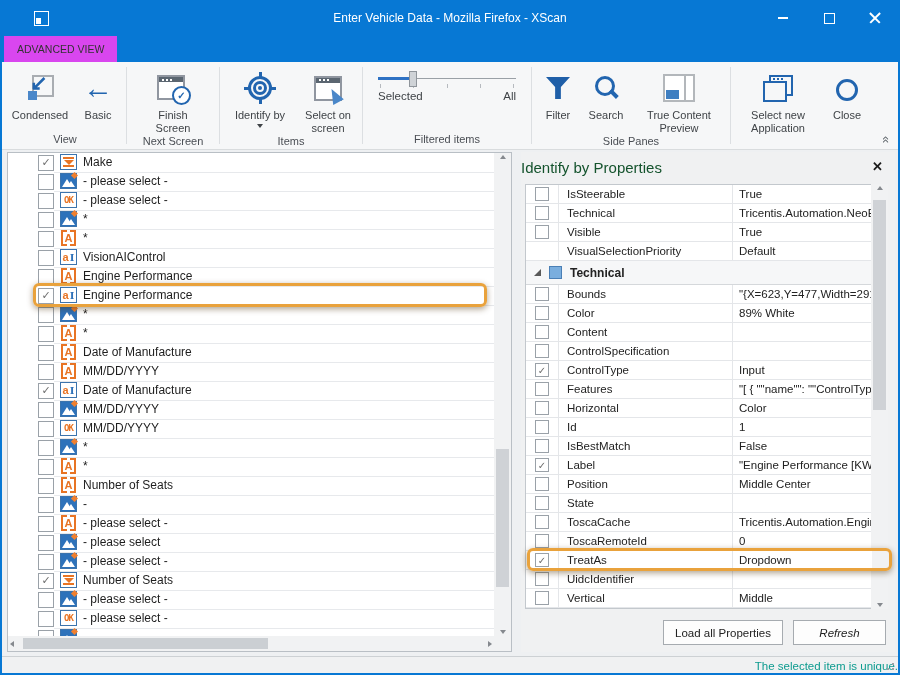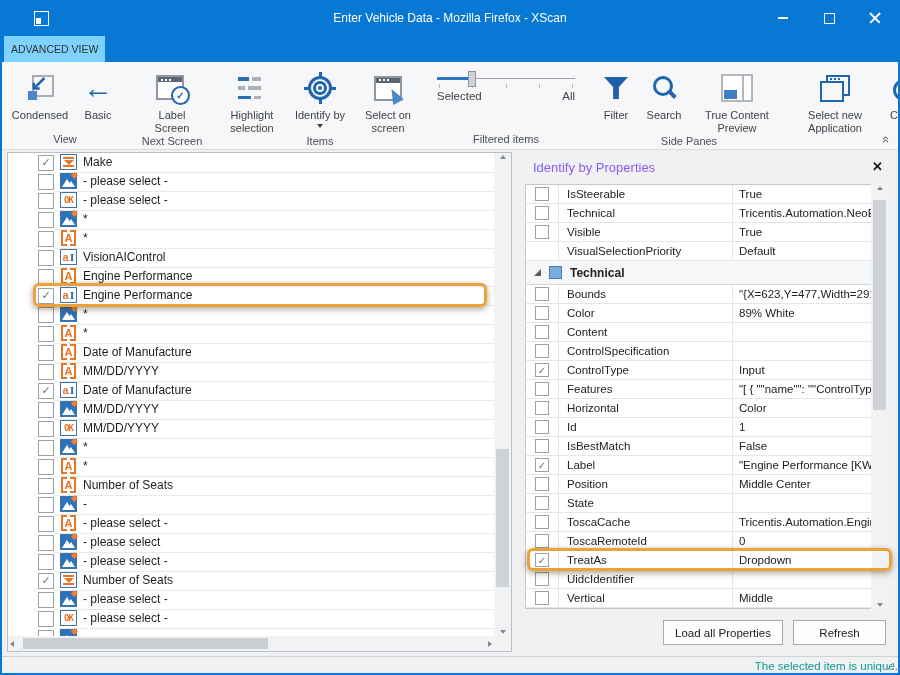--- a/index.html
+++ b/index.html
@@ -19,7 +19,7 @@
   .ic-x:before{transform:rotate(45deg);} .ic-x:after{transform:rotate(-45deg);}
   
   .tabrow{height:28px;background:#0778d4;display:flex;align-items:flex-end;}
-  .tab{margin-left:2px;height:26px;display:flex;align-items:center;padding:0 7px;background:#7dd3fc;
+  .tab{margin-left:2px;height:26px;display:flex;align-items:center;padding:0 13px;background:#d946ef;
     font-size:10.5px;color:#333;}
   
   .ribbon{height:88px;background:#f6f7f8;border-bottom:1px solid #d9dcde;display:flex;padding:0 2px;

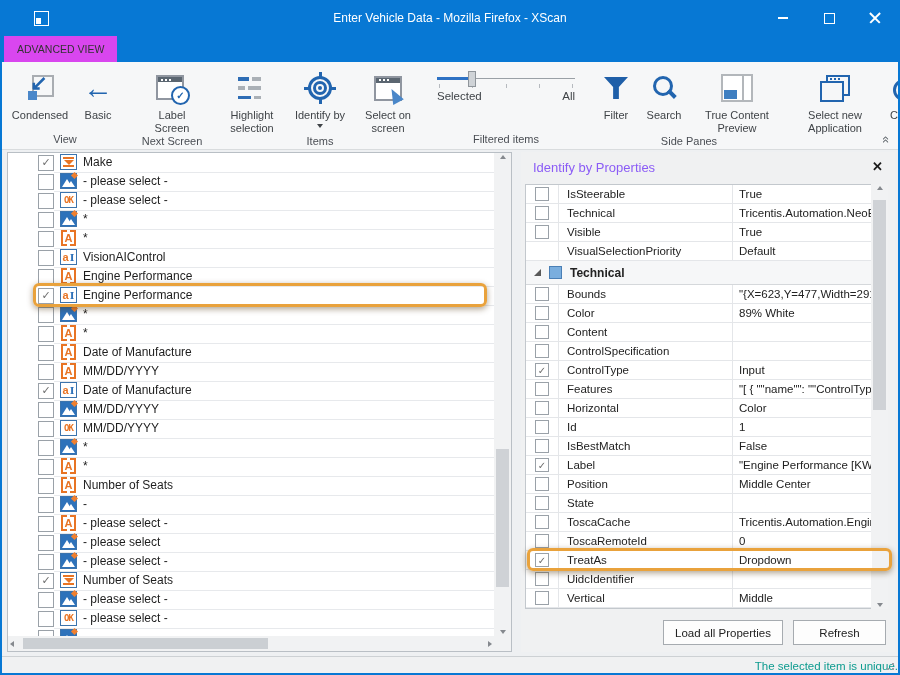--- a/index.html
+++ b/index.html
@@ -232,7 +232,7 @@
                 <div class="chk">✓</div>
               </div>
             </div>
-          <div class="rlabel">Label Screen</div>
+          <div class="rlabel">Finish Screen</div>
         </div>
       </div>
       <div class="rgroup-label">Next Screen</div>

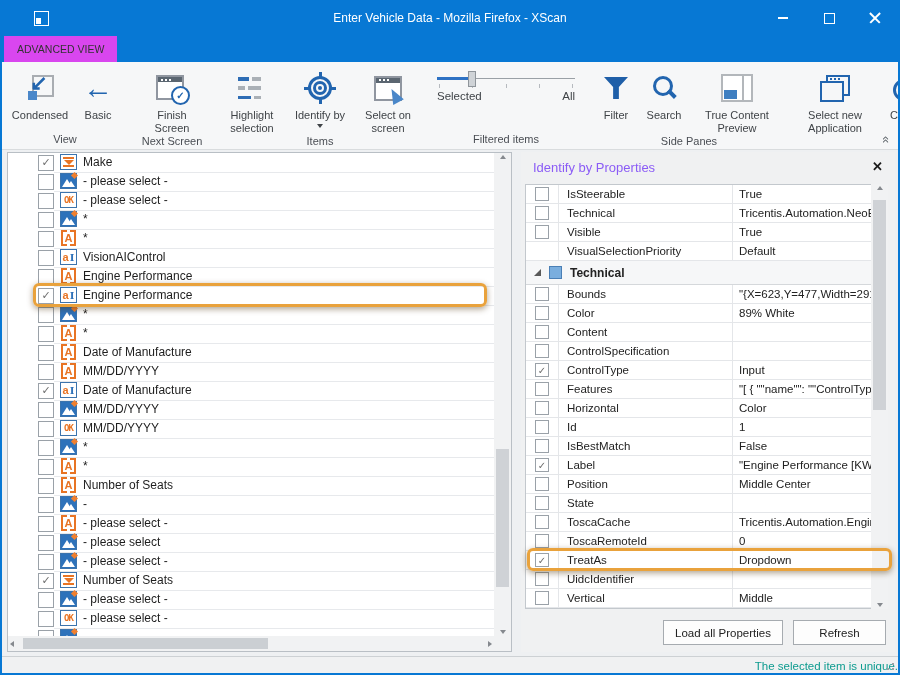--- a/index.html
+++ b/index.html
@@ -241,25 +241,6 @@
 
     <div class="rgroup">
       <div class="rgroup-buttons">
-        <div class="rbtn" style="width:62px">
-          <div class="icon-area">
-              <div class="ic-lines">
-            <div class="lr">
-                  <i class="lb" style="width:11px"></i>
-                  <i class="lg" style="width:9px"></i>
-                </div>
-            <div class="lr">
-                  <i class="lg" style="width:7px"></i>
-                  <i class="lg" style="width:13px"></i>
-                </div>
-            <div class="lr">
-                  <i class="lb" style="width:13px"></i>
-                  <i class="lg" style="width:7px"></i>
-                </div>
-              </div>
-            </div>
-          <div class="rlabel">Highlight selection</div>
-        </div>
         <div class="rbtn" style="width:74px">
           <div class="icon-area">
               <div class="ic-target">

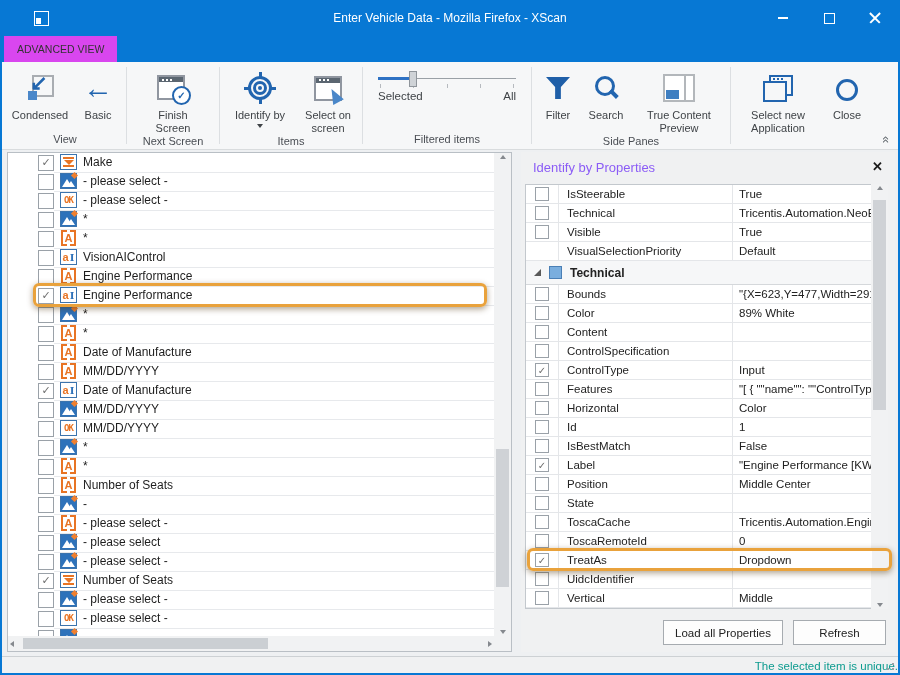--- a/index.html
+++ b/index.html
@@ -141,7 +141,7 @@
   
   .proppanel{position:absolute;left:519px;top:2px;right:3px;height:500px;background:#f0f1f2;}
   .pp-header{height:30px;display:flex;align-items:center;position:relative;}
-  .pp-title{font-size:13px;color:#8b5cf6;margin-left:12px;}
+  .pp-title{font-size:15px;color:#14532d;}
   .pp-close{position:absolute;right:12px;top:7px;font-size:13px;font-weight:bold;color:#1a1a1a;cursor:default;}
   .pgrid{position:absolute;left:4px;top:32px;width:348px;height:425px;background:#fff;
     border:1px solid #c3c8cd;box-sizing:border-box;}

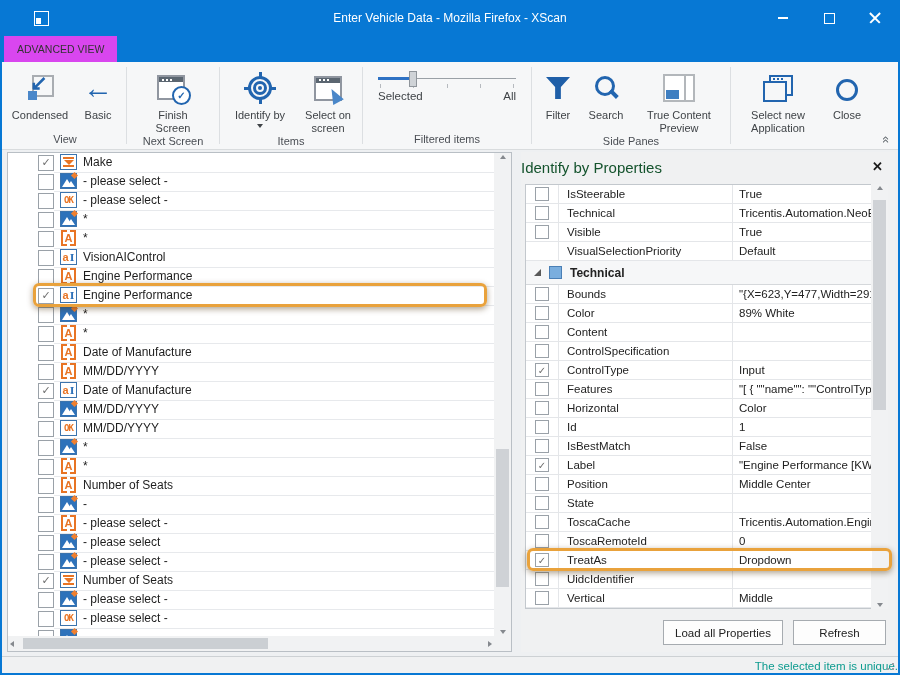--- a/index.html
+++ b/index.html
@@ -161,7 +161,7 @@
   .pp-buttons{position:absolute;top:468px;right:9px;display:flex;gap:10px;}
   .btn{height:23px;border:1px solid #a6abb0;background:#fdfdfd;font-size:11.5px;color:#222;
     display:flex;align-items:center;justify-content:center;font-family:"Liberation Sans",sans-serif;}
-  .btn-load{width:118px;} .btn-refresh{width:91px;}
+  .btn-load{width:118px;} .btn-refresh{width:91px;font-style:italic;}
   
   .statusbar{height:17px;border-top:1px solid #cdd1d4;background:#f0f1f2;display:flex;align-items:center;position:relative;justify-content:flex-end;}
   .status-text{font-size:11.5px;color:#0d9b8f;margin-left:8px;}

